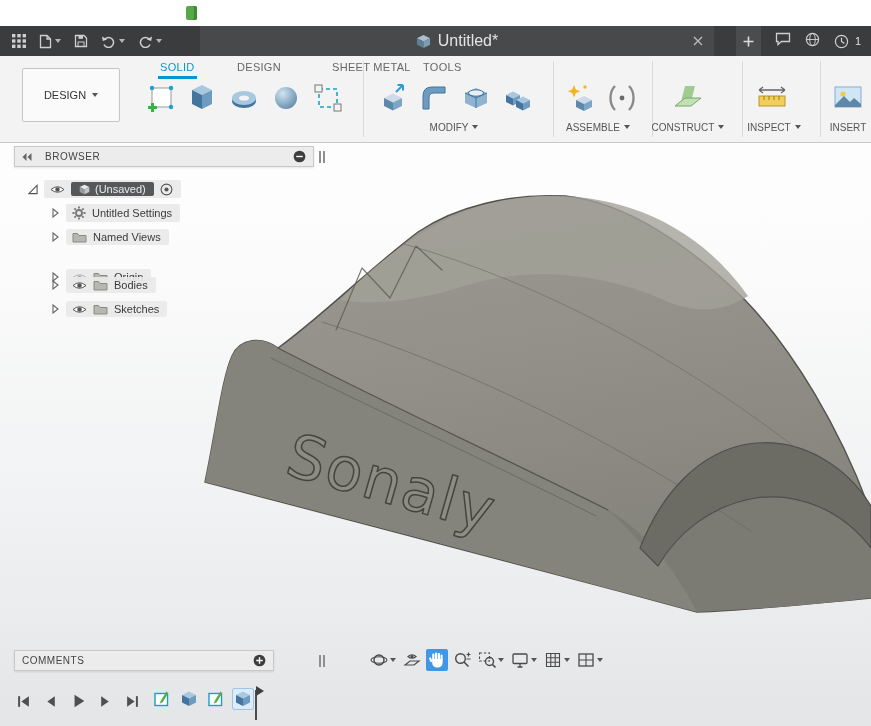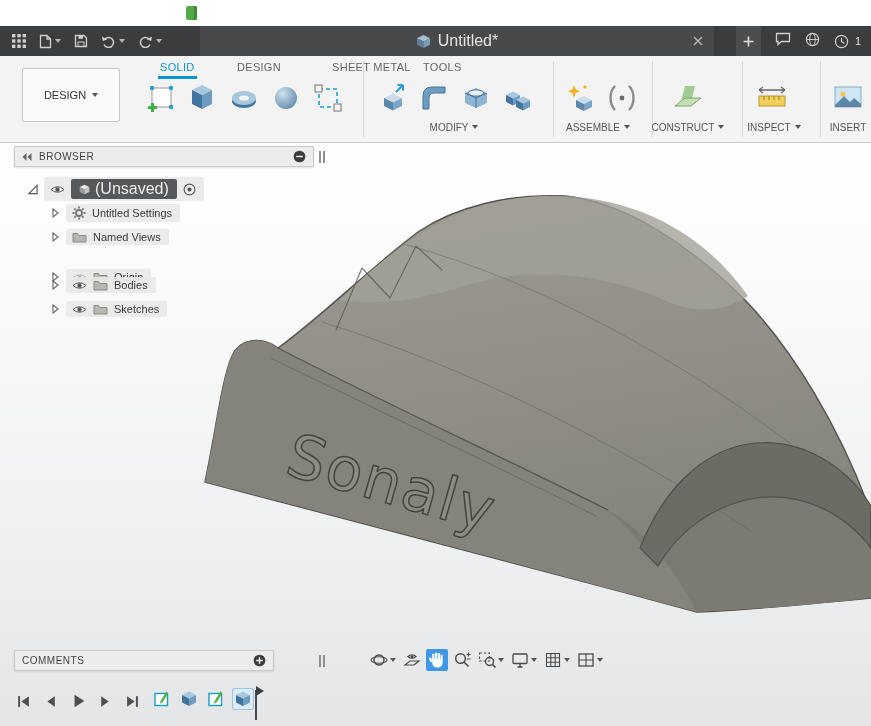--- a/index.html
+++ b/index.html
@@ -36,7 +36,7 @@
   #model-svg{position:absolute;left:0;top:0;width:871px;height:726px;z-index:1}
 
   
-  .panel-header{position:absolute;height:21px;background:#ececec;border:1px solid #c9c9c9;display:flex;align-items:center;padding:0 7px;gap:7px;font-size:10px;color:#444;letter-spacing:.5px;box-shadow:0 1px 2px rgba(0,0,0,.10);z-index:3}
+  .panel-header{position:absolute;height:21px;background:#ececec;border:1px solid #c9c9c9;display:flex;align-items:center;padding:0 7px;gap:13px;font-size:10px;color:#444;letter-spacing:.5px;box-shadow:0 1px 2px rgba(0,0,0,.10);z-index:3}
   #browser-header{left:14px;top:146px;width:300px}
   #comments-bar{left:14px;top:650px;width:260px}
   .ph-title{flex:1}

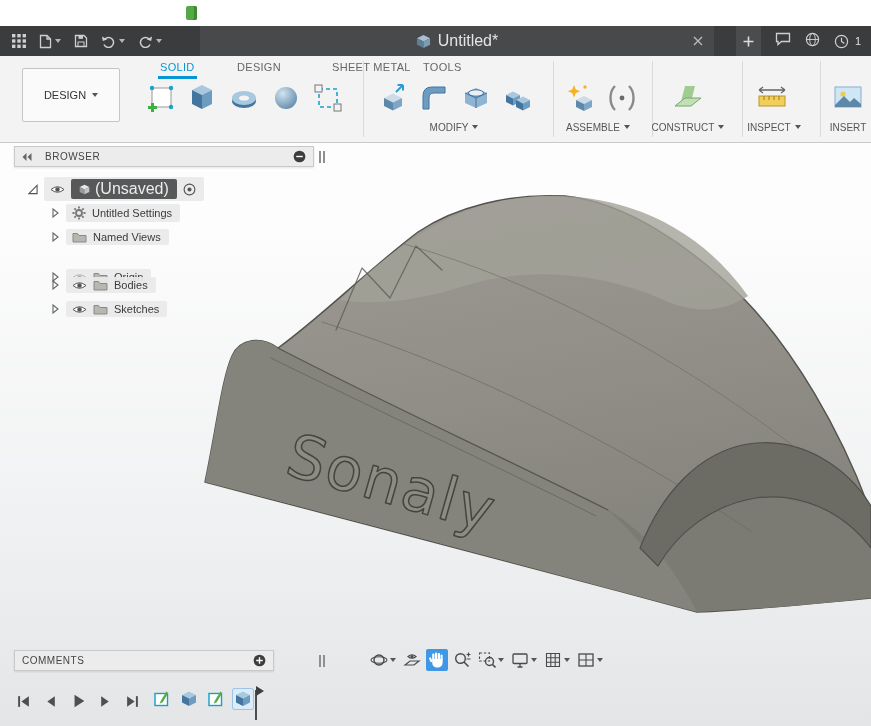--- a/index.html
+++ b/index.html
@@ -44,7 +44,7 @@
   #tree{position:absolute;left:14px;top:170px;width:300px;font-size:11px;color:#3a3a3a;z-index:3}
   .tree-row{position:absolute;left:0;height:22px;display:flex;align-items:center;gap:6px}
   .pill{display:flex;align-items:center;gap:6px;background:rgba(233,233,233,.92);border-radius:2px;padding:2px 8px 2px 6px}
-  .badge-dark{display:flex;align-items:center;gap:5px;background:#57585a;color:#ececec;border-radius:2px;padding:1px 8px;font-size:16px}
+  .badge-dark{display:flex;align-items:center;gap:5px;background:#57585a;color:#ececec;border-radius:2px;padding:1px 8px;font-size:11px}
   .tw{display:flex;width:10px;justify-content:center}
 
   

